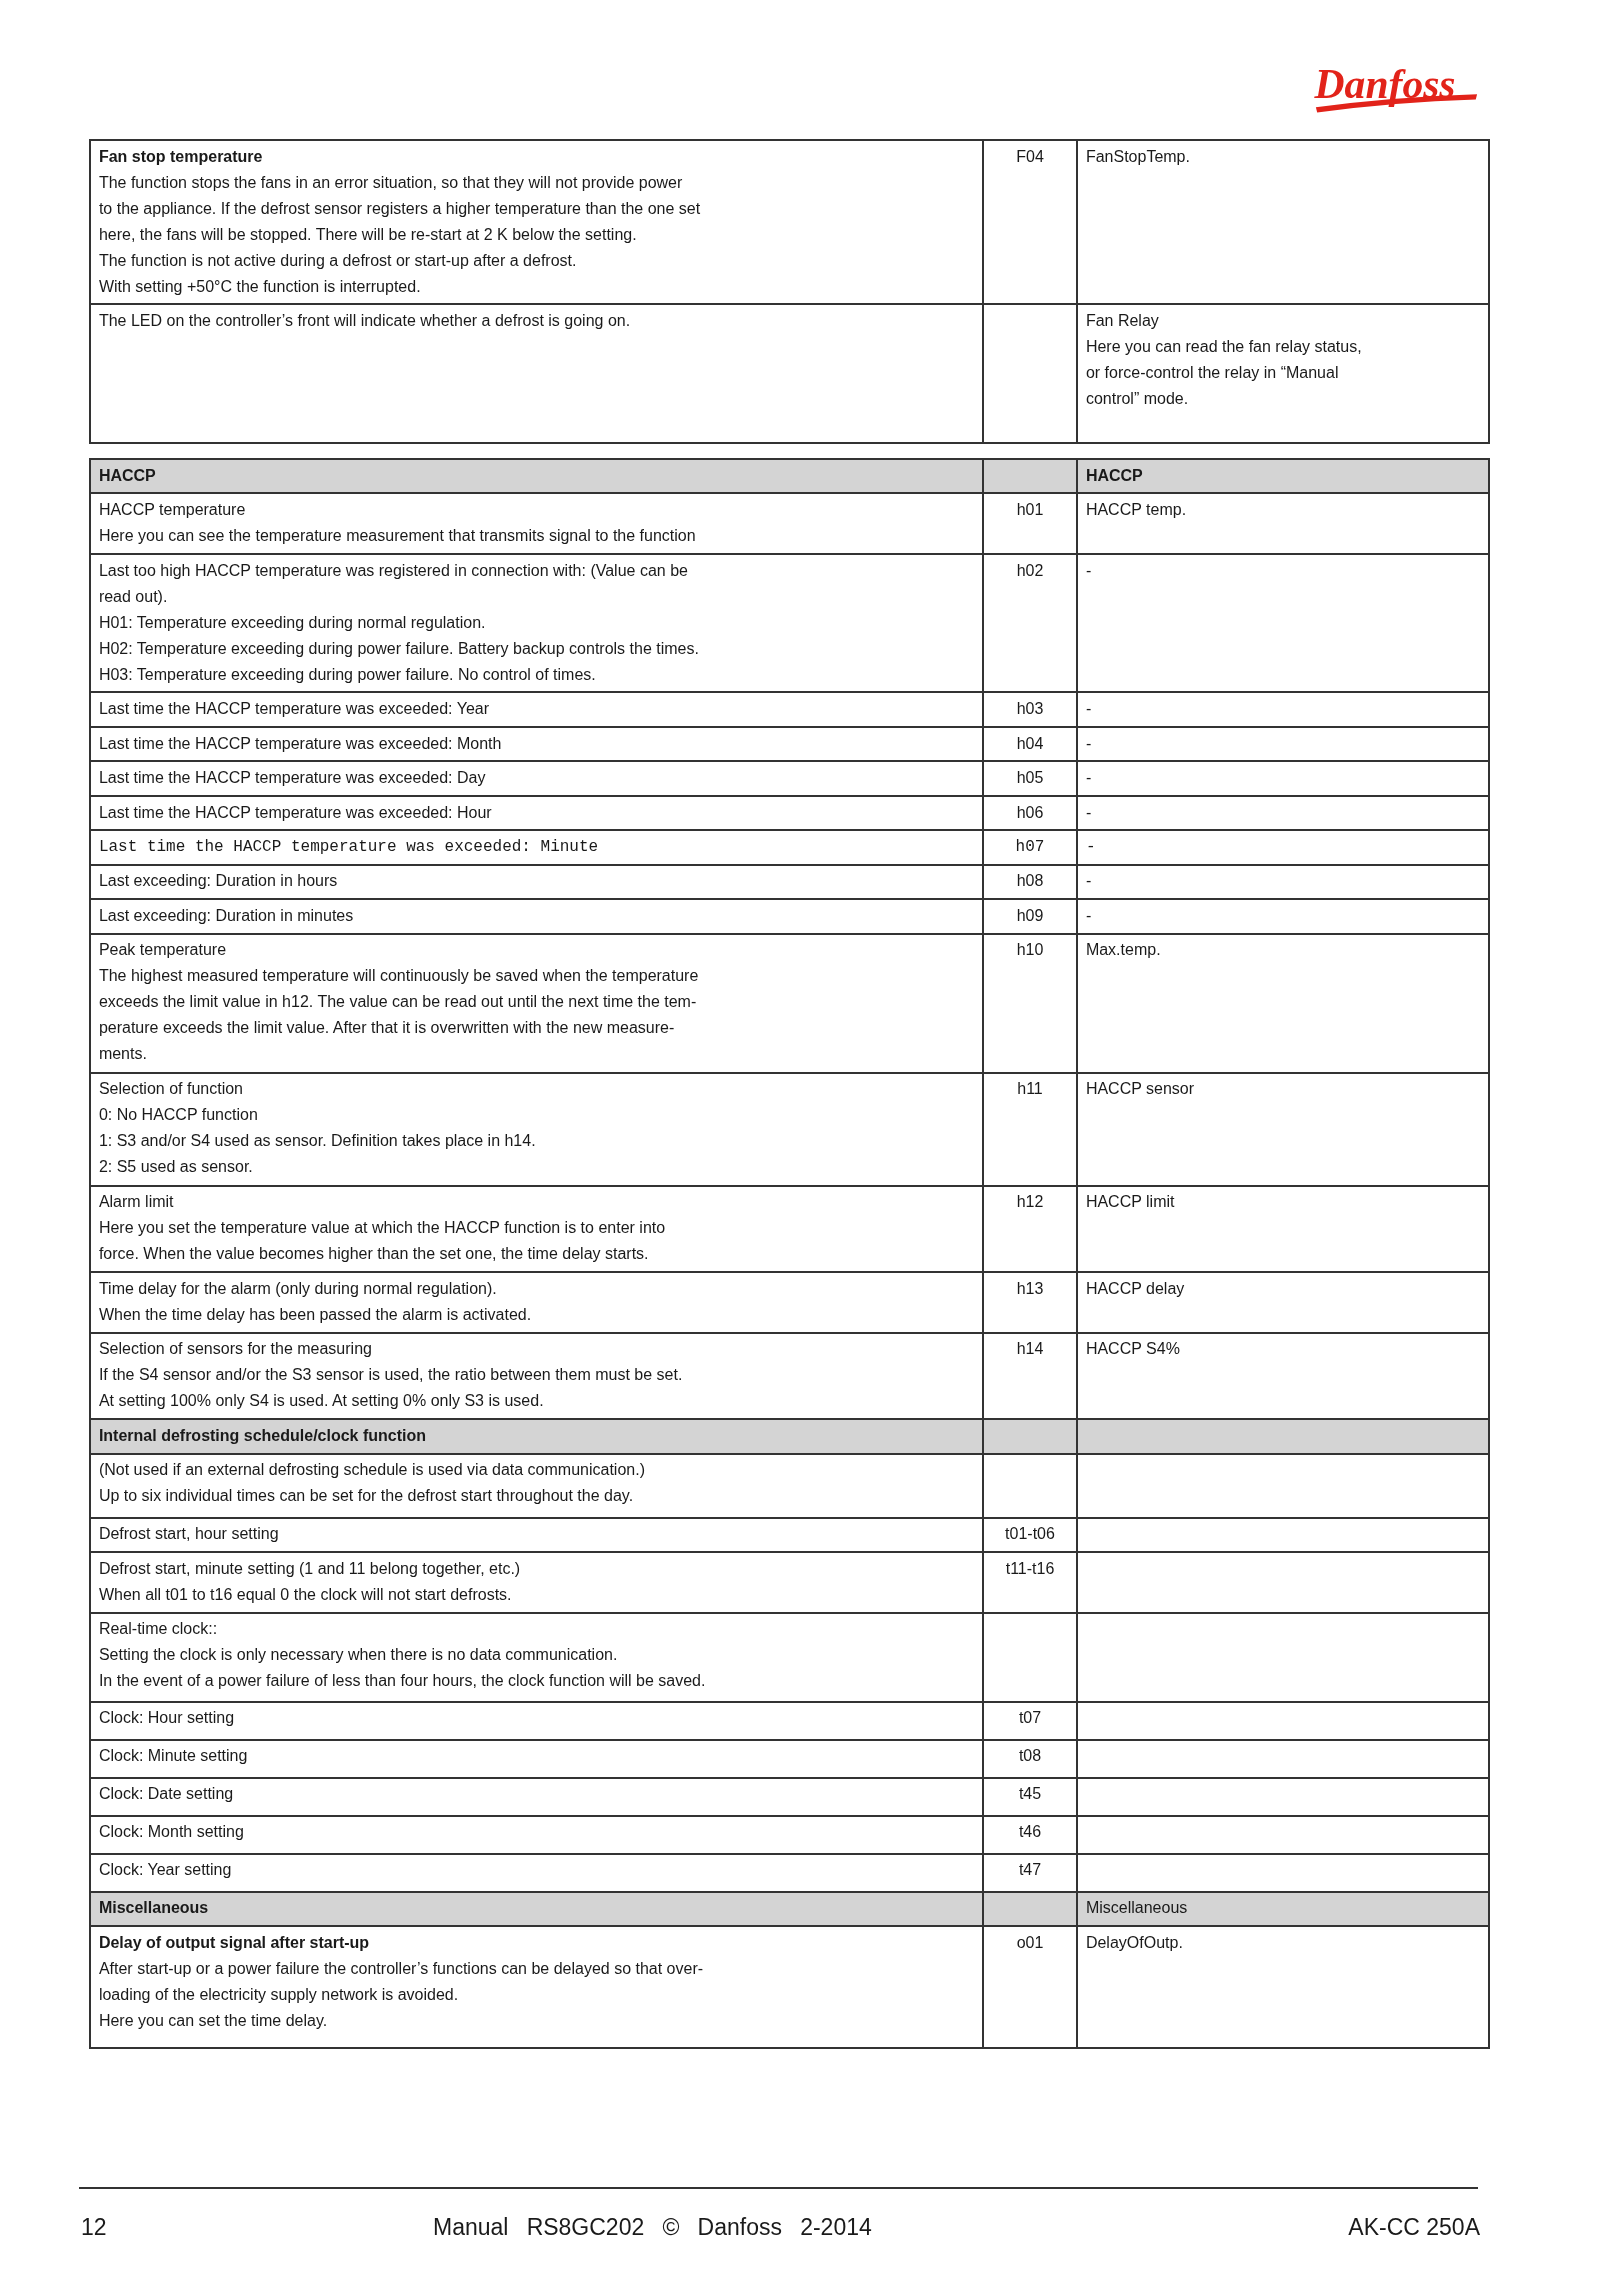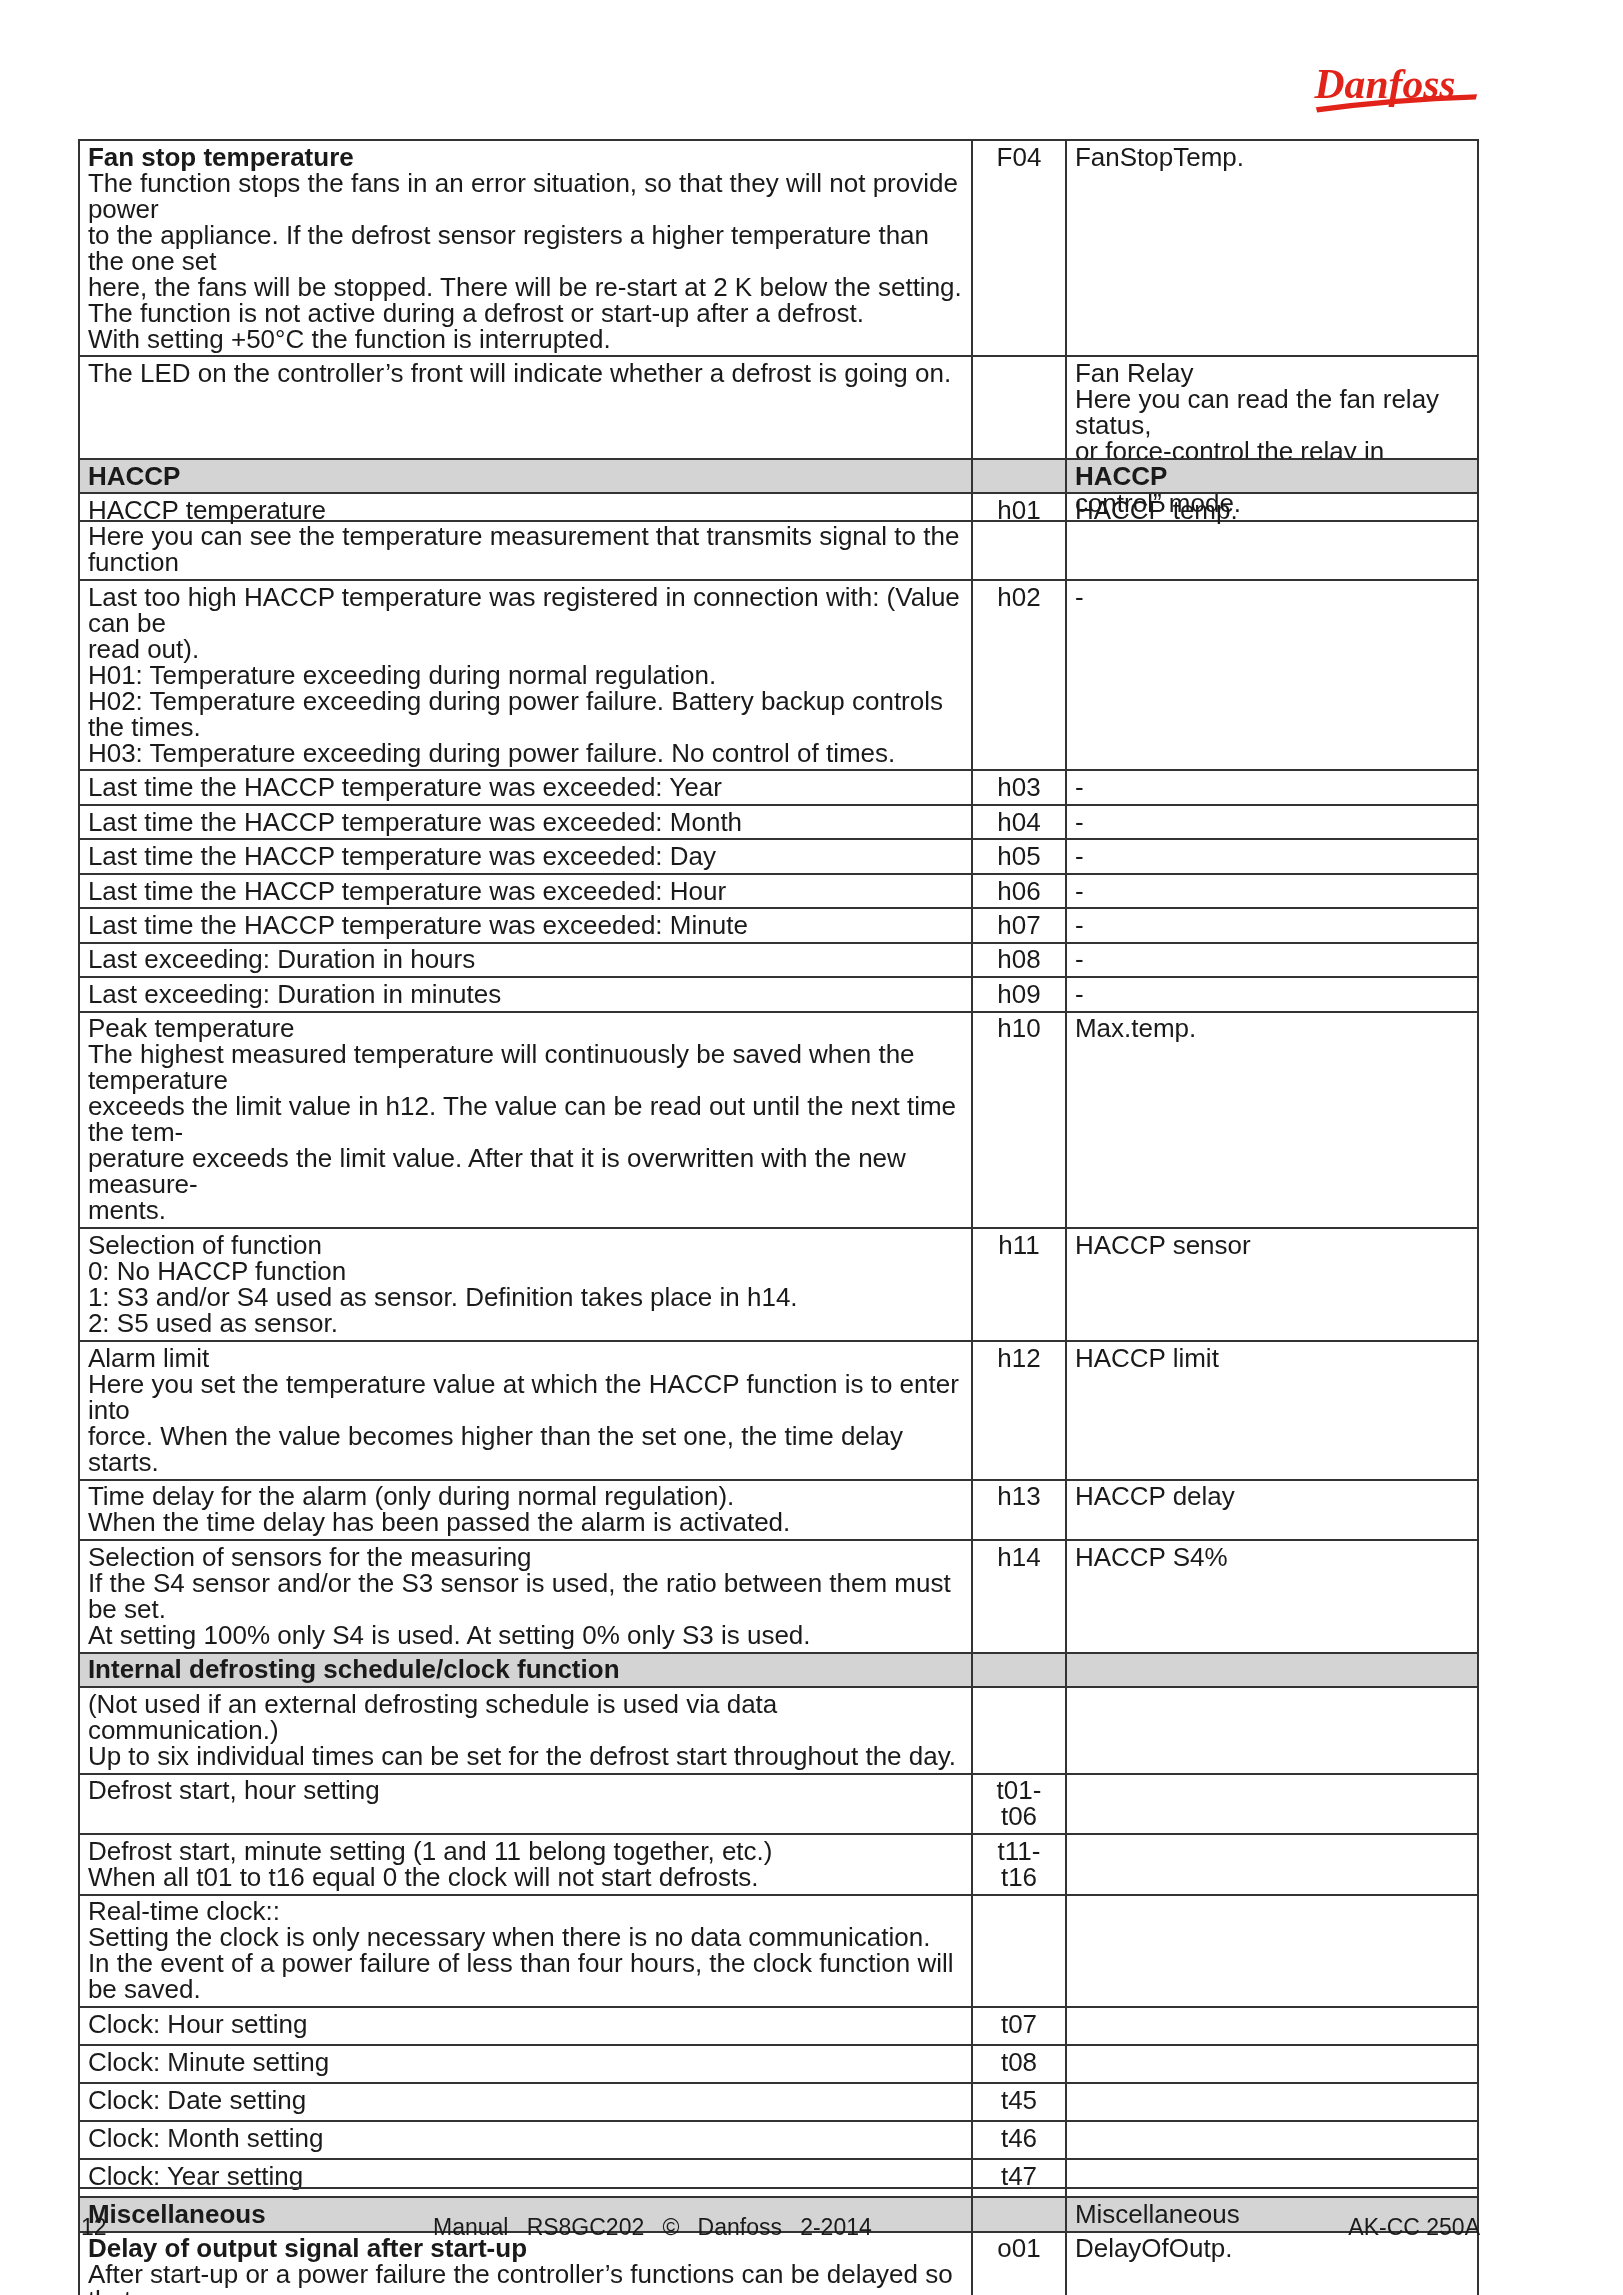--- a/index.html
+++ b/index.html
@@ -5,7 +5,7 @@
   html, body { margin:0; padding:0; background:#ffffff; }
   body { width:1623px; height:2295px; position:relative; font-family:"Liberation Sans", sans-serif; color:#1a1a1a; overflow:hidden; }
   .logo { position:absolute; left:1309px; top:54px; width:173px; height:65px; }
-  table.grid { position:absolute; left:78px; width:1399px; border-collapse:collapse; table-layout:fixed; font-size:26px; line-height:26px; }
+  table.grid { position:absolute; left:89px; width:1399px; border-collapse:collapse; table-layout:fixed; font-size:16px; line-height:26px; }
   table.grid td { border:2px solid #333; vertical-align:top; padding:2.6px 7.9px 3.9px 7.9px; white-space:pre-line; }
   table.grid col.c1 { width:893px; }
   table.grid col.c2 { width:94px; }

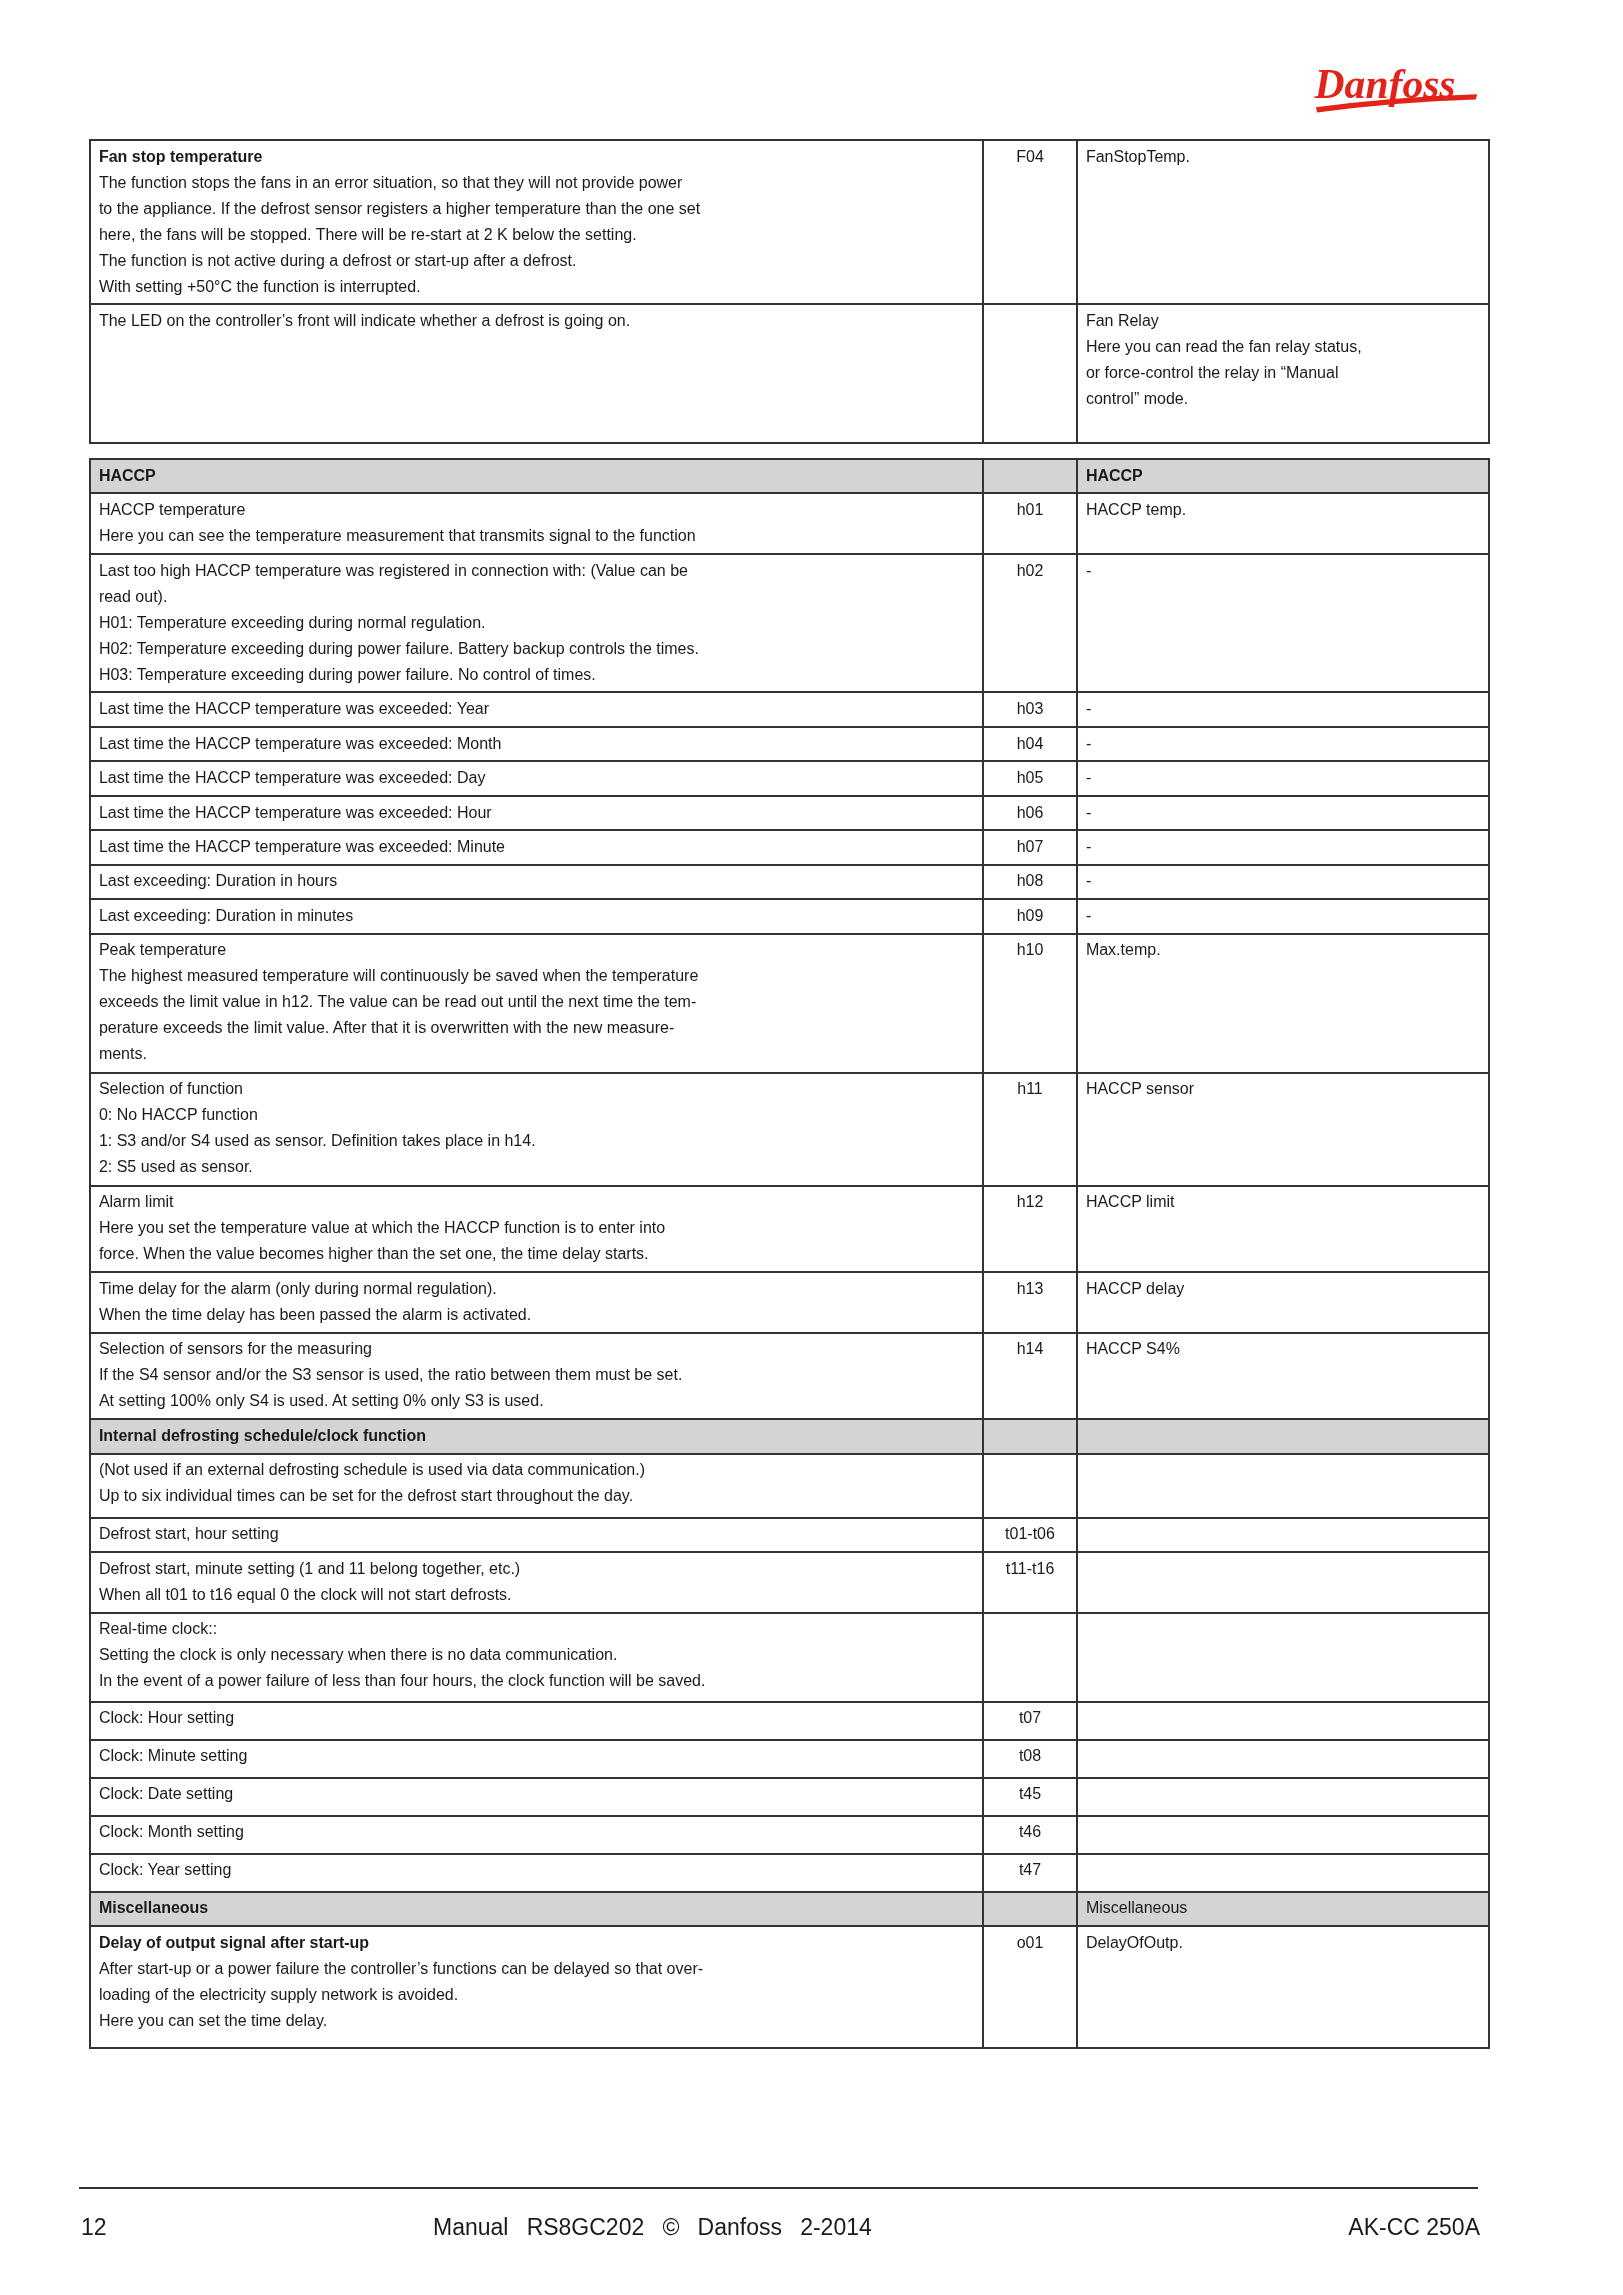--- a/index.html
+++ b/index.html
@@ -105,7 +105,7 @@
     <td class="code">h06</td>
     <td>-</td>
   </tr>
-  <tr style="height:31px;">
+  <tr style="height:31px;font-family:Liberation Mono, monospace;">
     <td>Last time the HACCP temperature was exceeded: Minute</td>
     <td class="code">h07</td>
     <td>-</td>

